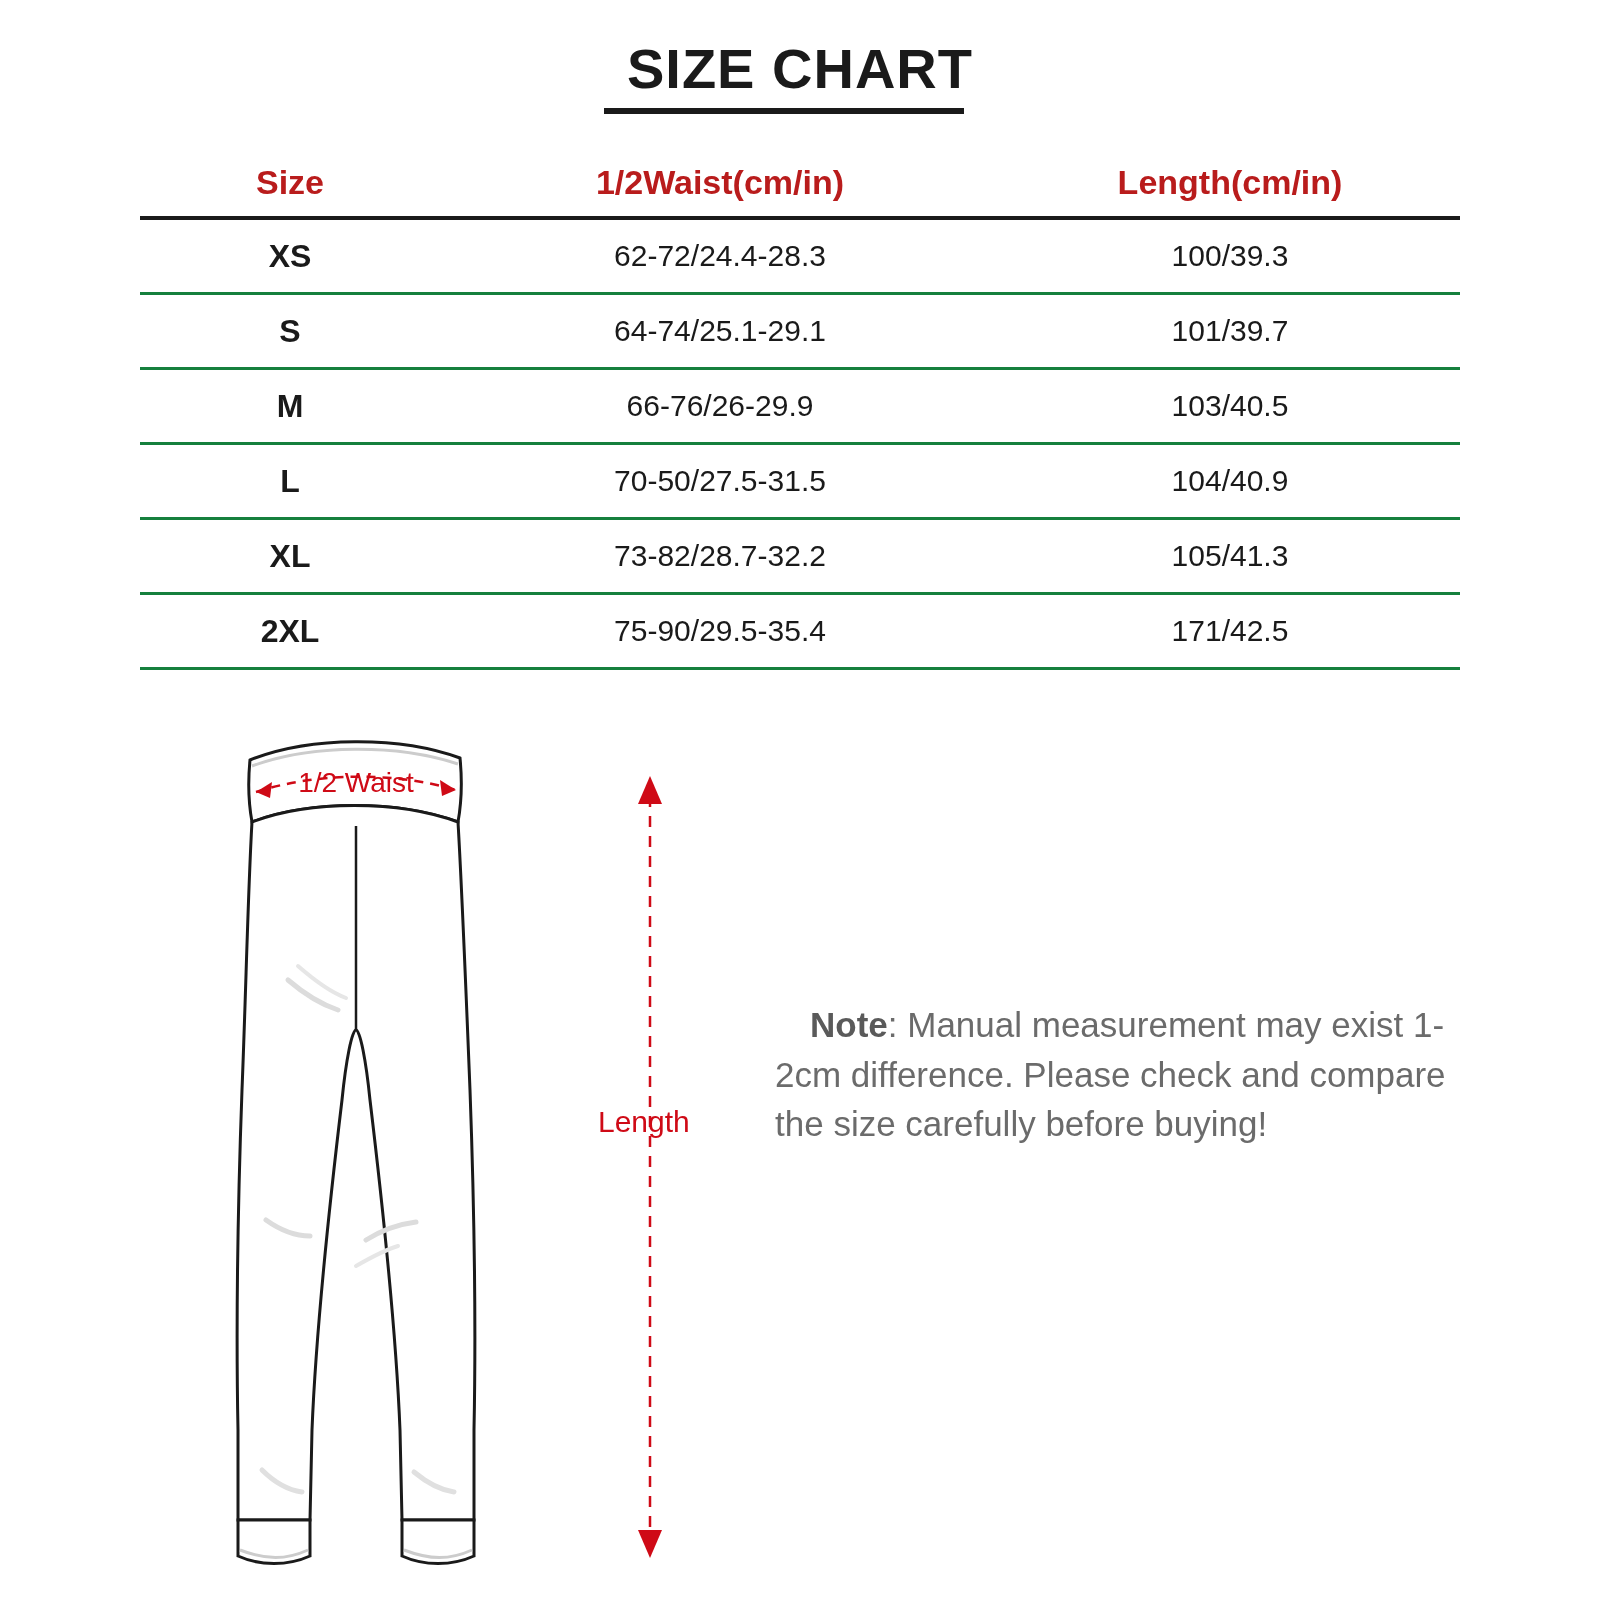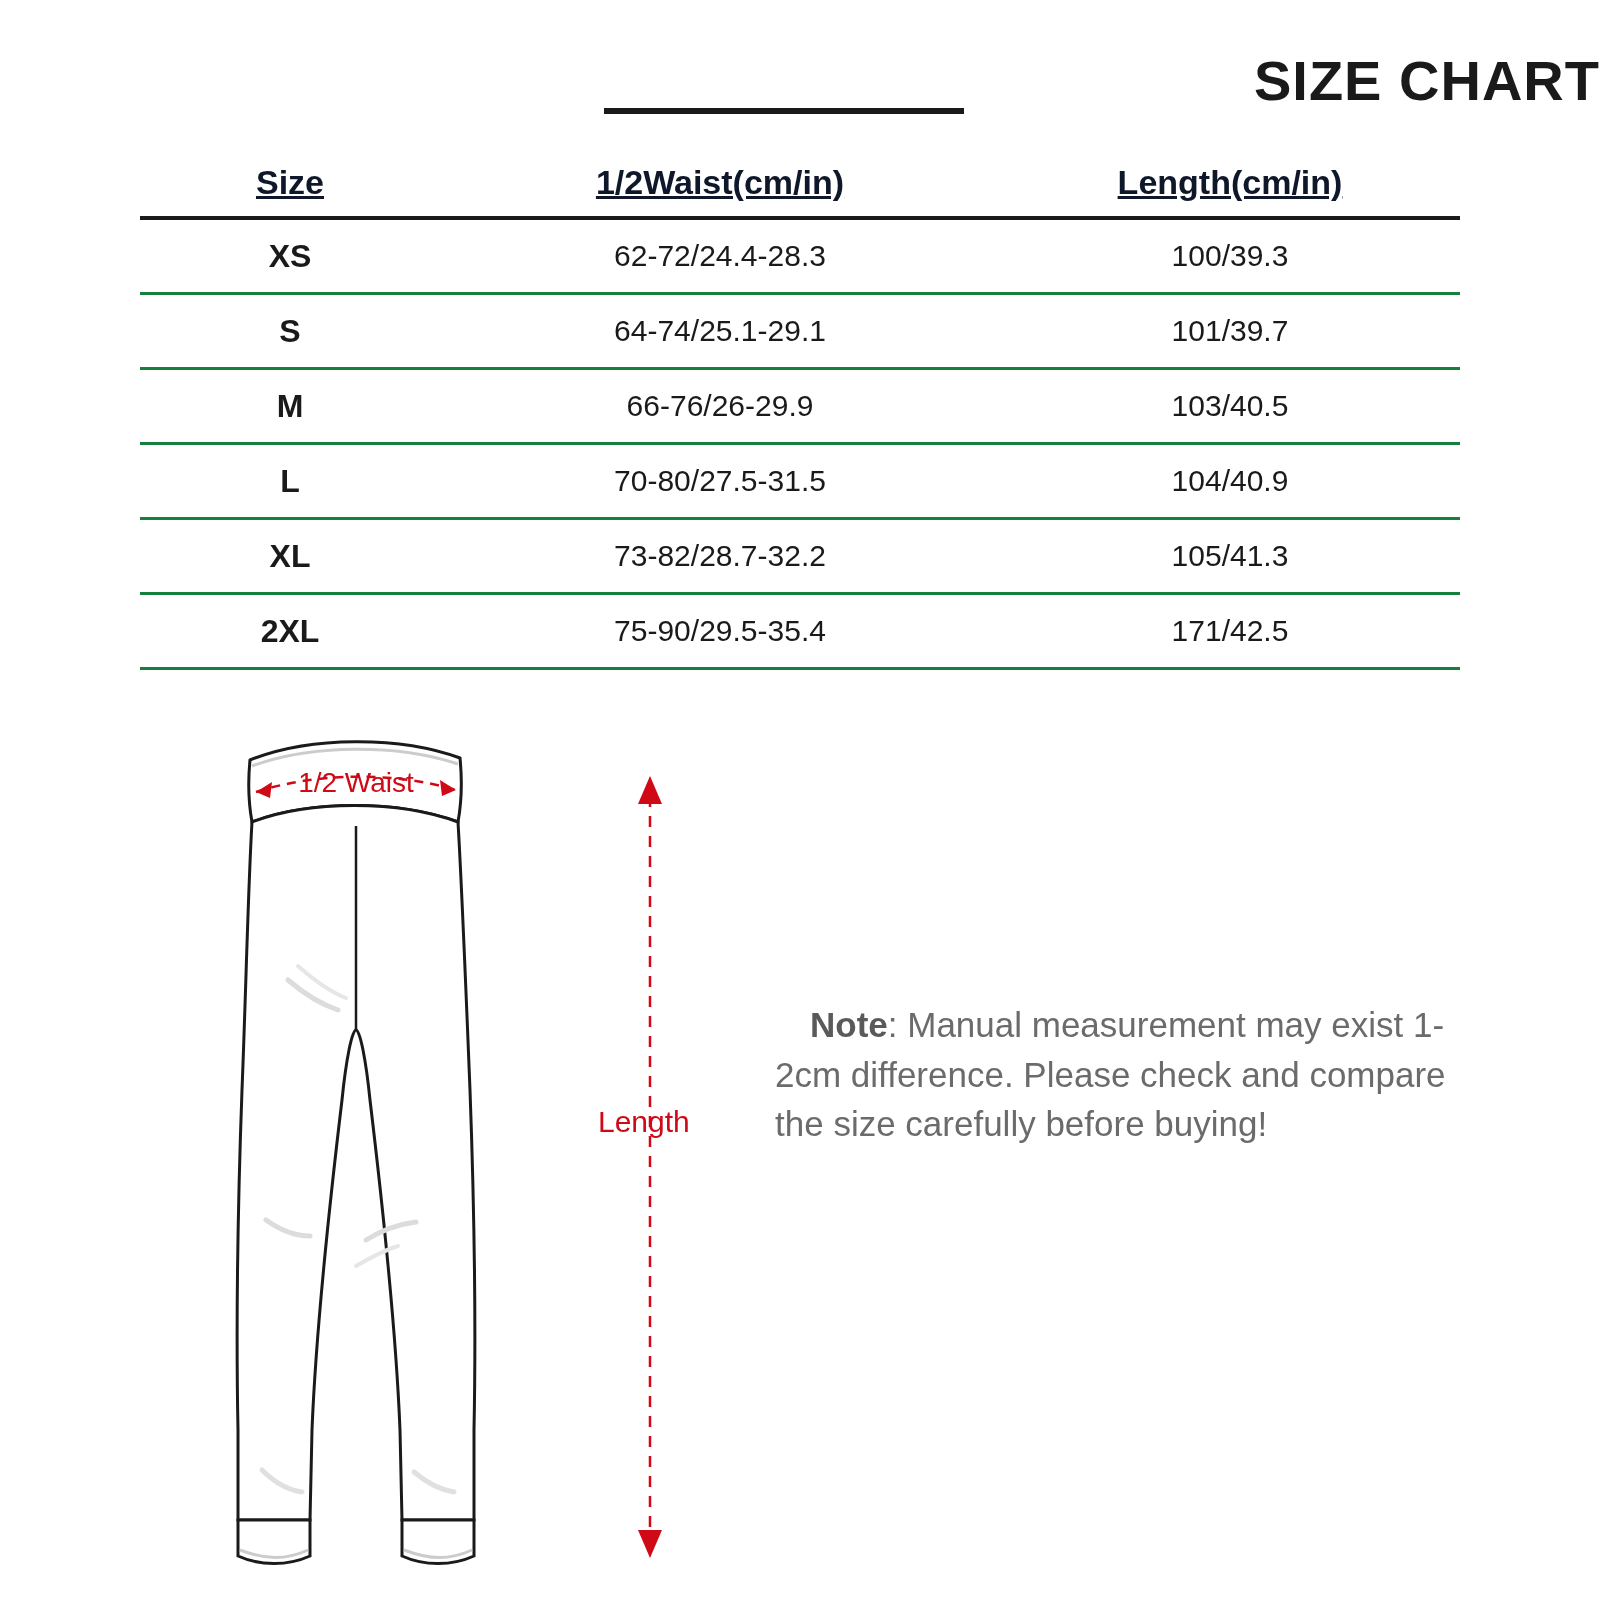--- a/index.html
+++ b/index.html
@@ -24,10 +24,10 @@
   
   .title {
     position: absolute;
-    top: 48px;
+    top: 36px;
     left: 0;
     width: 1600px;
-    text-align: right;
+    text-align: center;
     font-size: 56px;
     font-weight: bold;
     letter-spacing: 1px;

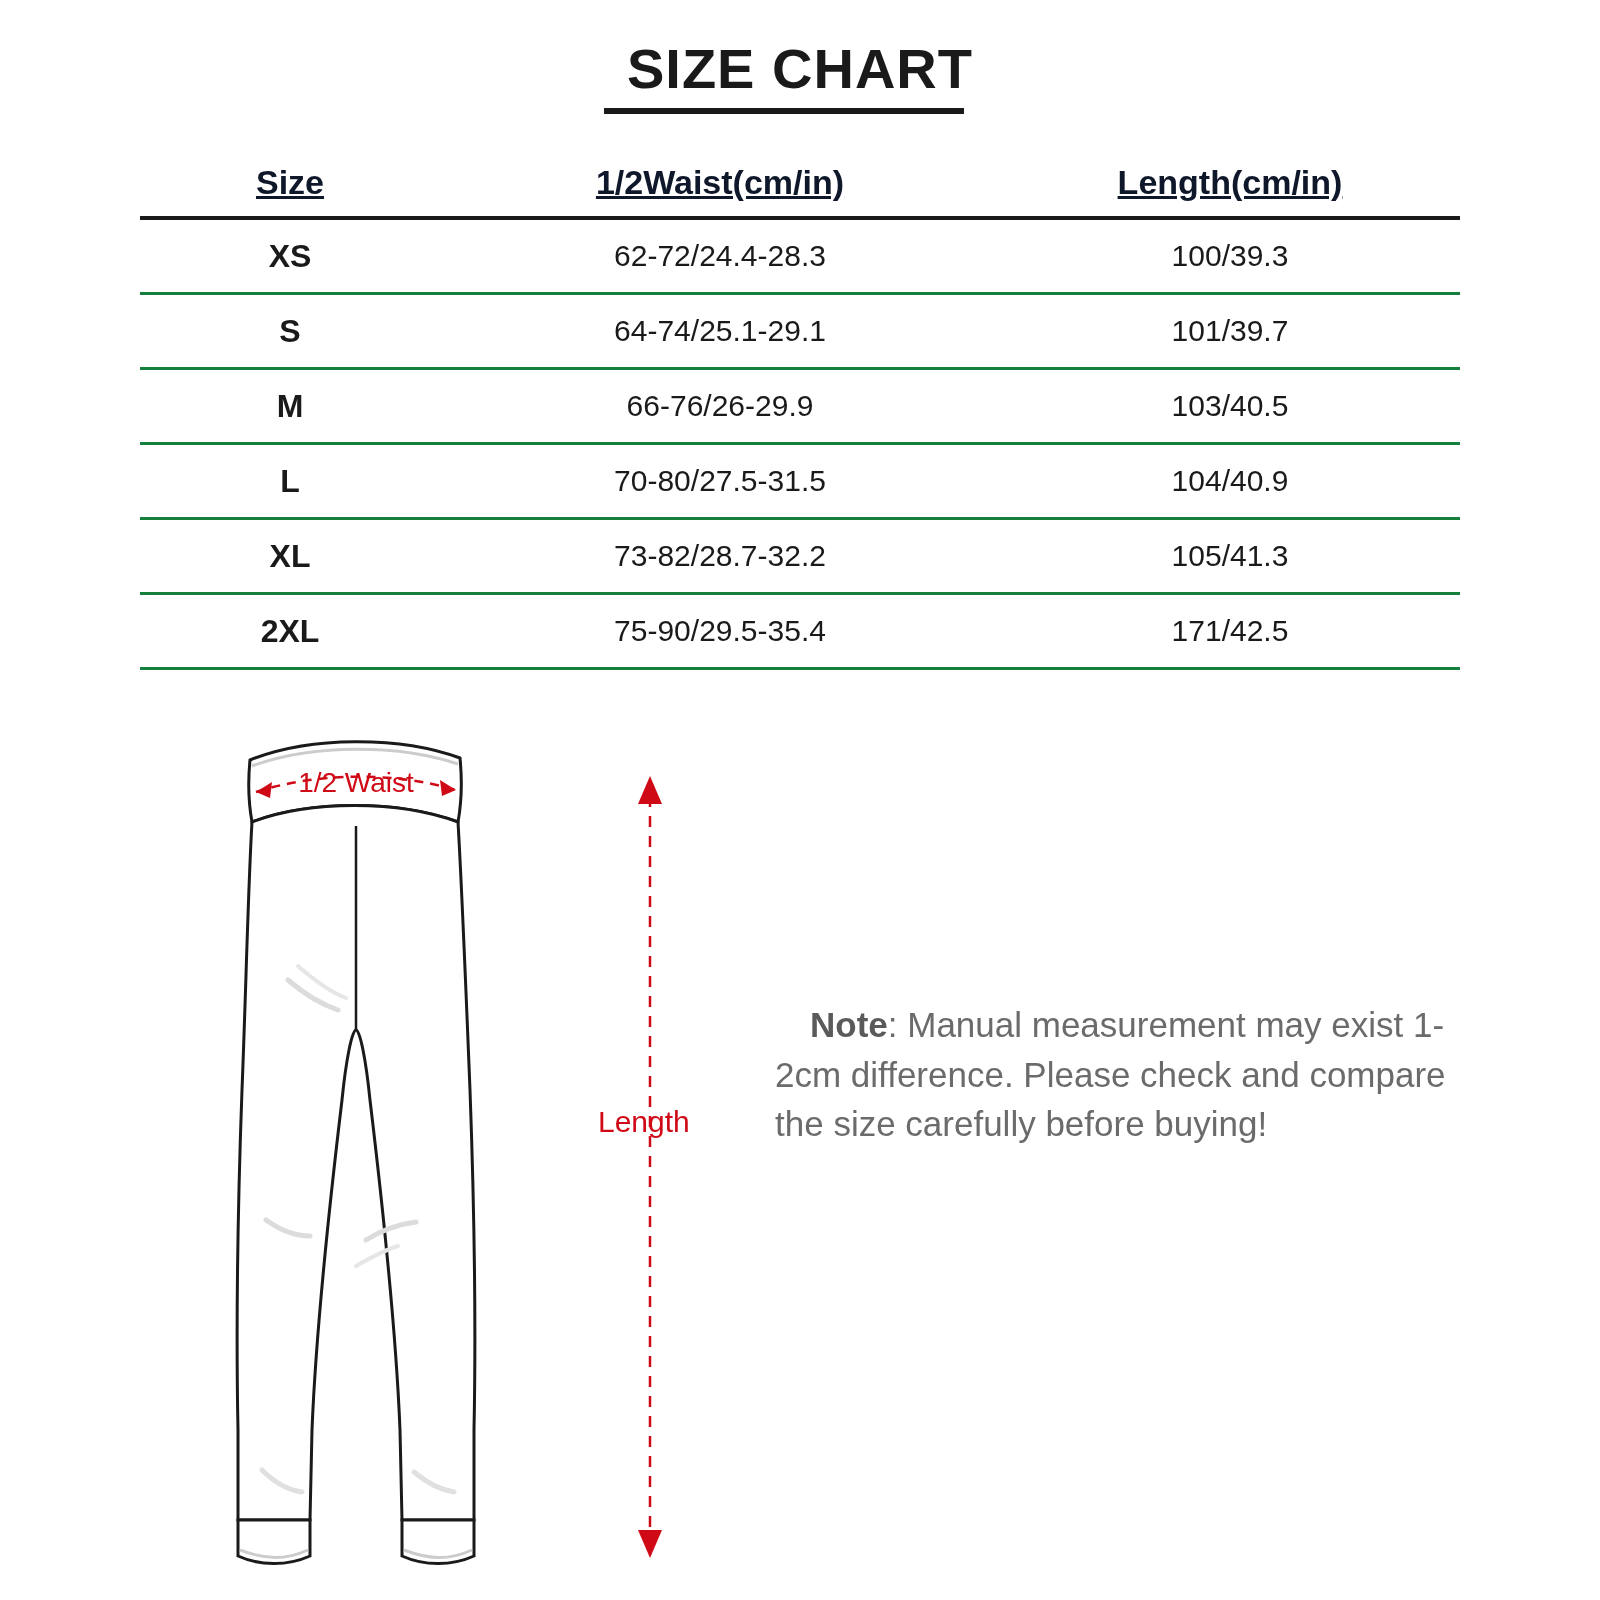--- a/index.html
+++ b/index.html
@@ -60,9 +60,8 @@
     height: 68px;
     font-size: 34px;
     font-weight: bold;
-    color: #0f172a;
+    color: #b91c1c;
     border-bottom: 4px solid #1a1a1a;
-    text-decoration: underline;
   }
   .size-table tbody td {
     height: 72px;

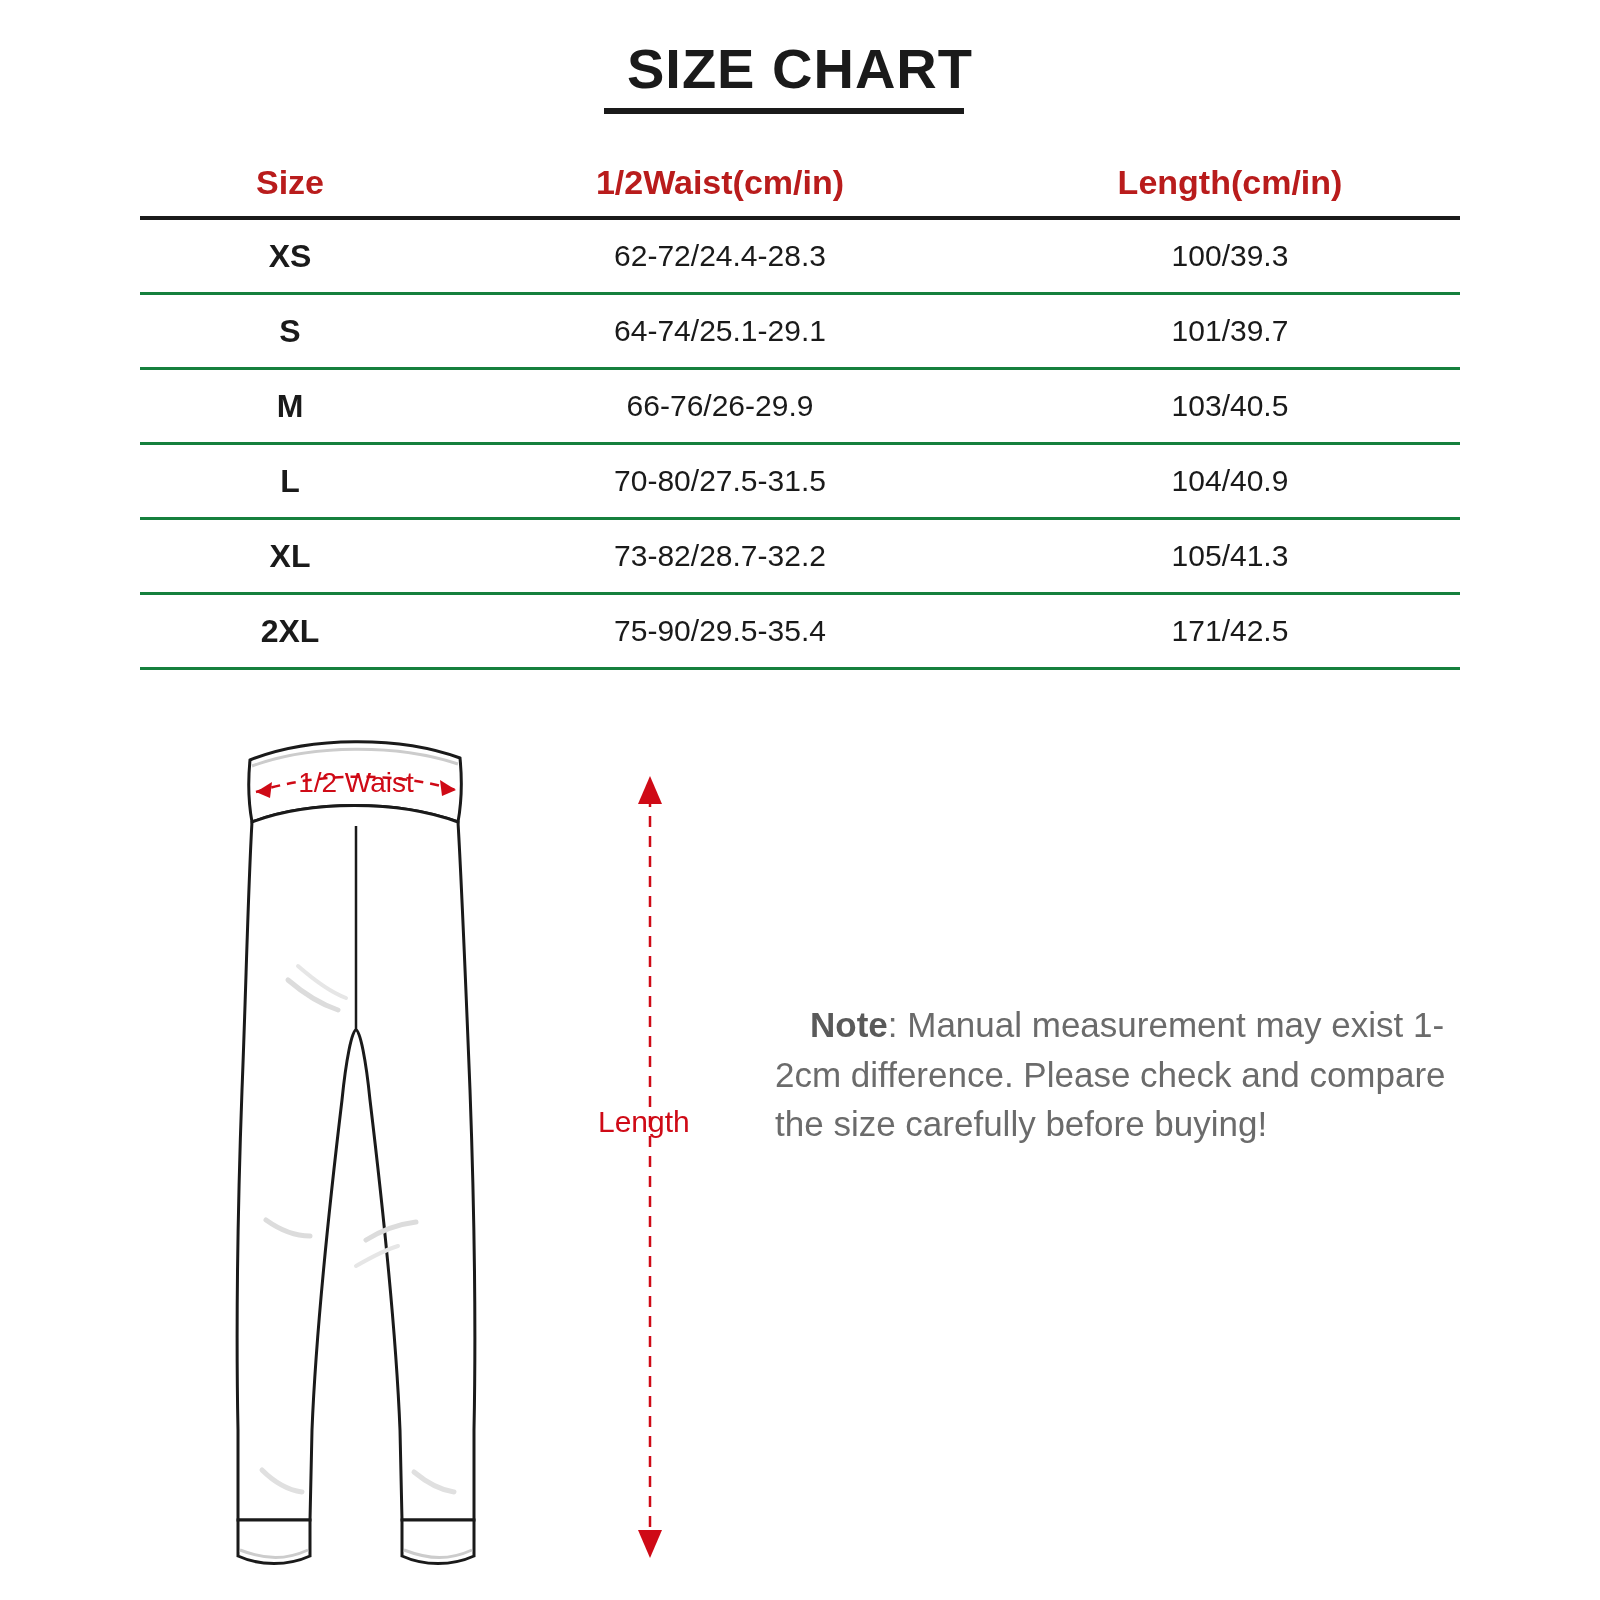--- a/index.html
+++ b/index.html
@@ -151,7 +151,7 @@
       </tr>
       <tr>
         <td class="size-cell">L</td>
-        <td>70-80/27.5-31.5</td>
+        <td>70-50/27.5-31.5</td>
         <td>104/40.9</td>
       </tr>
       <tr>

